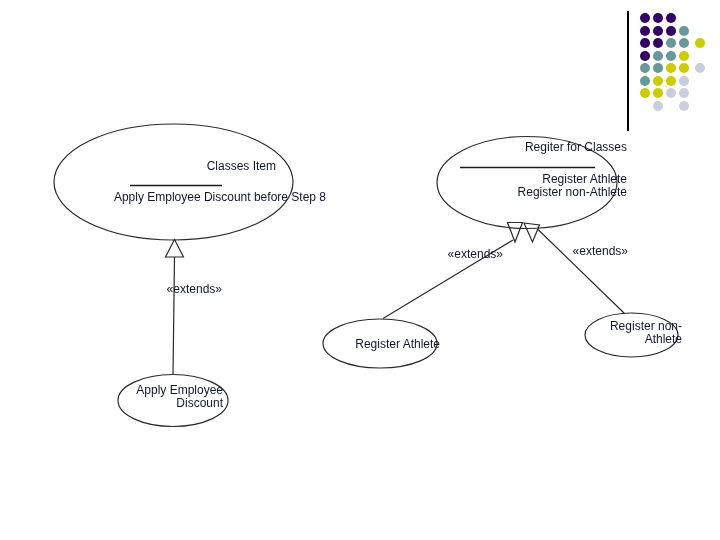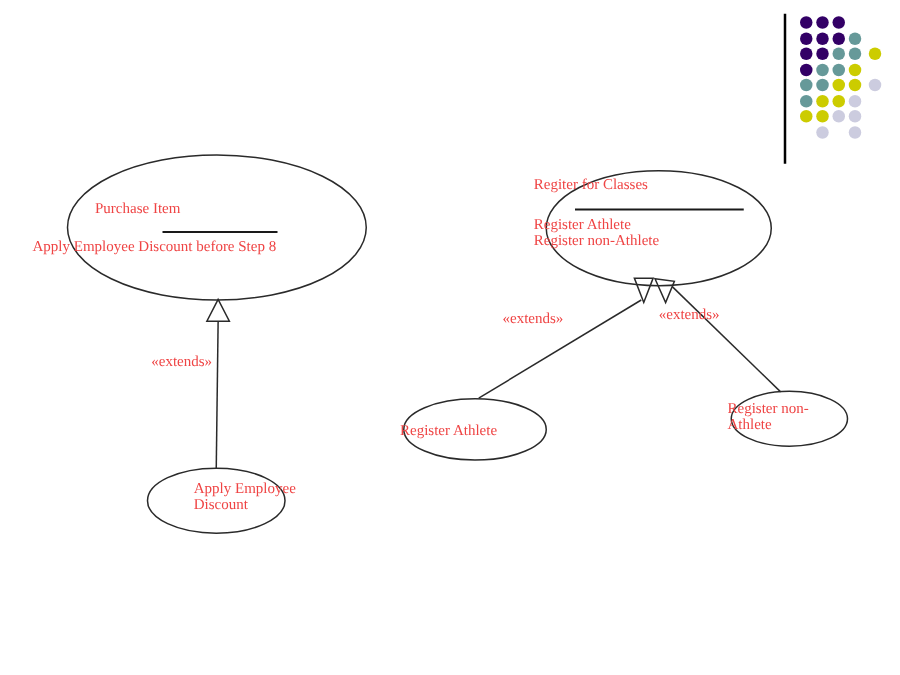--- a/index.html
+++ b/index.html
@@ -9,7 +9,7 @@
   }
   .txt {
     position:absolute; font-size:12px; line-height:14px;
-    text-align:left; color:#ef4444; white-space:normal;font-family:Liberation Serif, serif;
+    text-align:right; color:#0f172a; white-space:normal;
   }
   .nowrap { white-space:nowrap; }
   .extends { font-size:12px; }

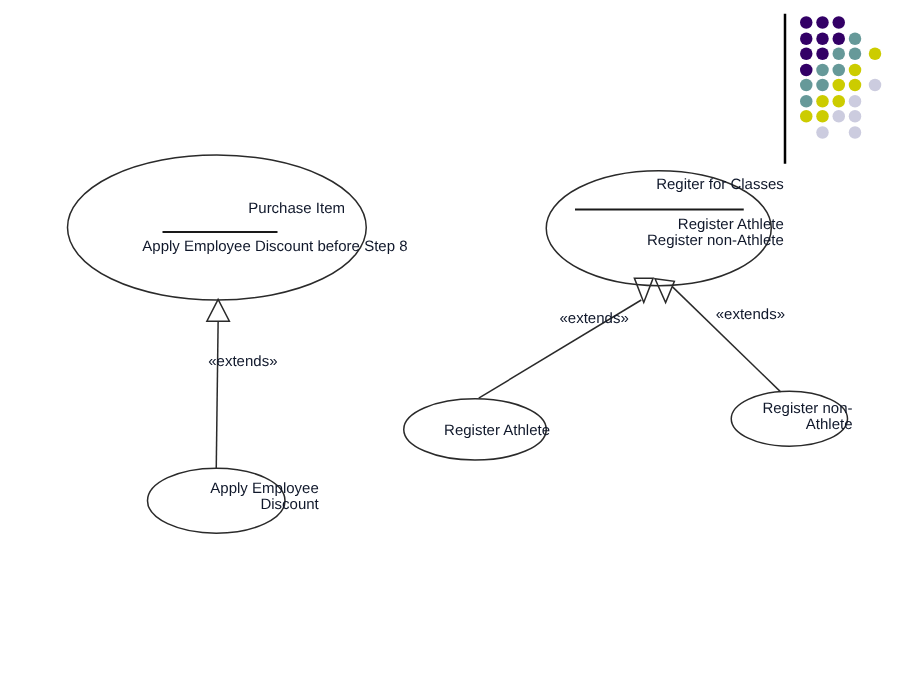--- a/index.html
+++ b/index.html
@@ -81,7 +81,7 @@
     <line class="divider" x1="460" y1="167.5" x2="595" y2="167.5"></line>
   </svg>
 
-  <div class="txt" style="left:76px; top:159px; width:200px;">Purchase Item</div>
+  <div class="txt" style="left:76px; top:159px; width:200px;">Classes Item</div>
   <div class="txt nowrap" style="left:26px; top:189.5px; width:300px;">Apply Employee Discount before Step 8</div>
   <div class="txt extends" style="left:121px; top:282px; width:101px;">«extends»</div>
   <div class="txt" style="left:123px; top:384px; width:100px; line-height:13px;margin-left:32px;">Apply Employee Discount</div>

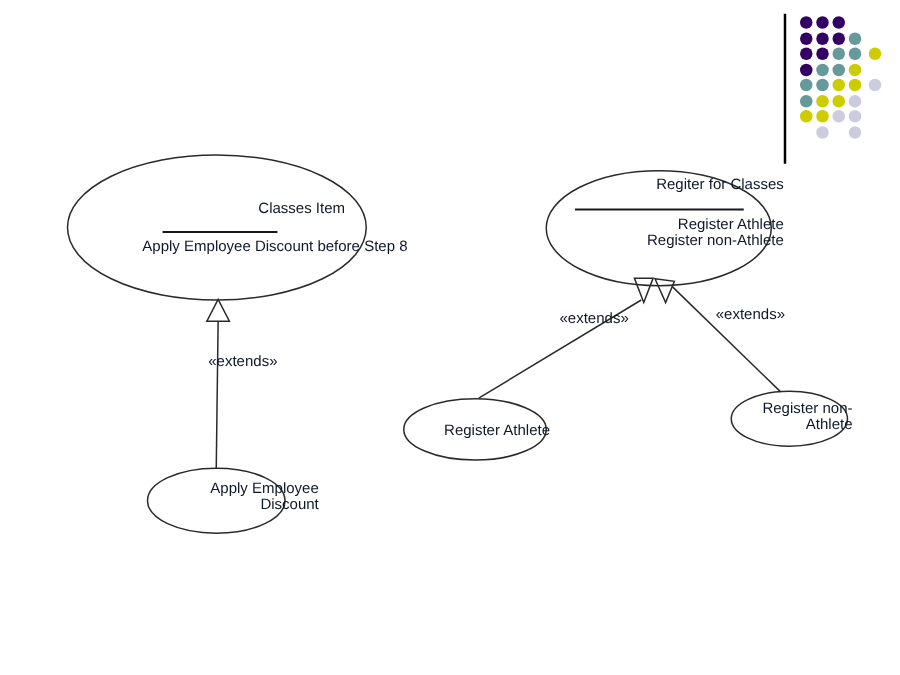--- a/index.html
+++ b/index.html
@@ -84,7 +84,7 @@
   <div class="txt" style="left:76px; top:159px; width:200px;">Classes Item</div>
   <div class="txt nowrap" style="left:26px; top:189.5px; width:300px;">Apply Employee Discount before Step 8</div>
   <div class="txt extends" style="left:121px; top:282px; width:101px;">«extends»</div>
-  <div class="txt" style="left:123px; top:384px; width:100px; line-height:13px;margin-left:32px;">Apply Employee Discount</div>
+  <div class="txt" style="left:123px; top:384px; width:100px; line-height:13px;">Apply Employee Discount</div>
 
   <div class="txt" style="left:427px; top:141px; width:200px; line-height:13px;">Regiter for Classes</div>
   <div class="txt" style="left:427px; top:172.5px; width:200px; line-height:13.5px;">

